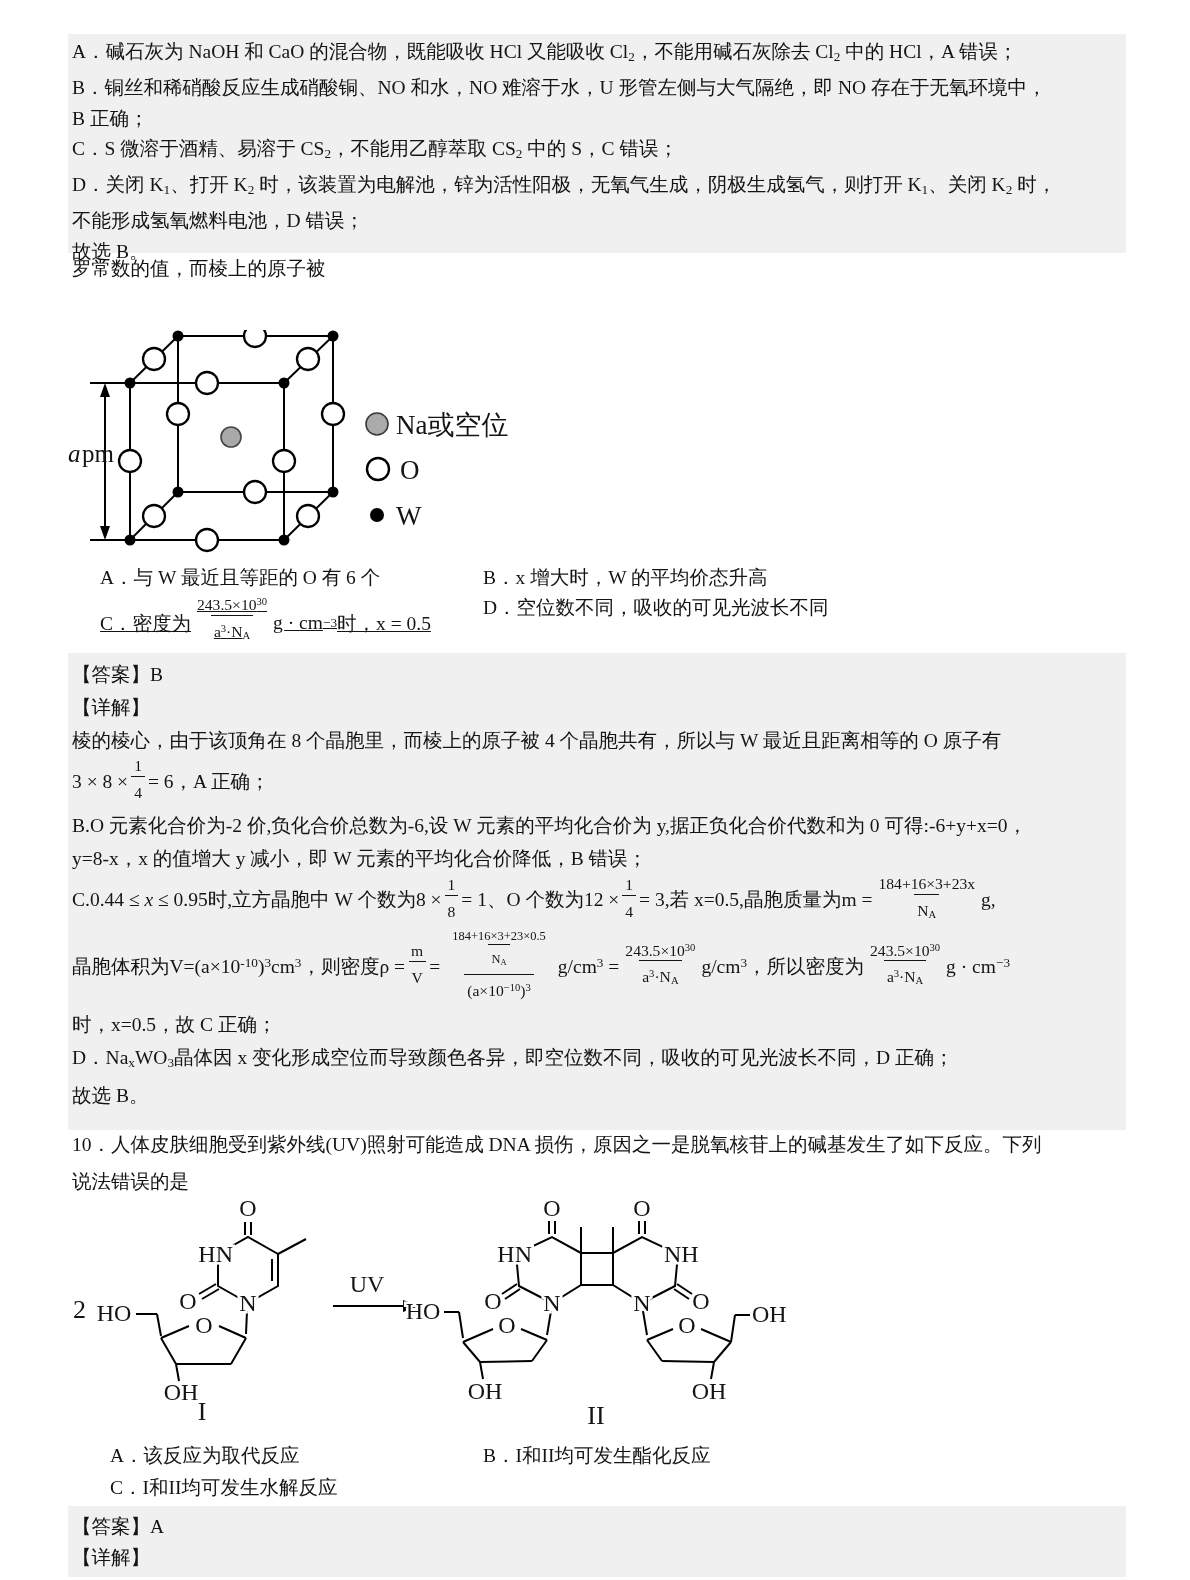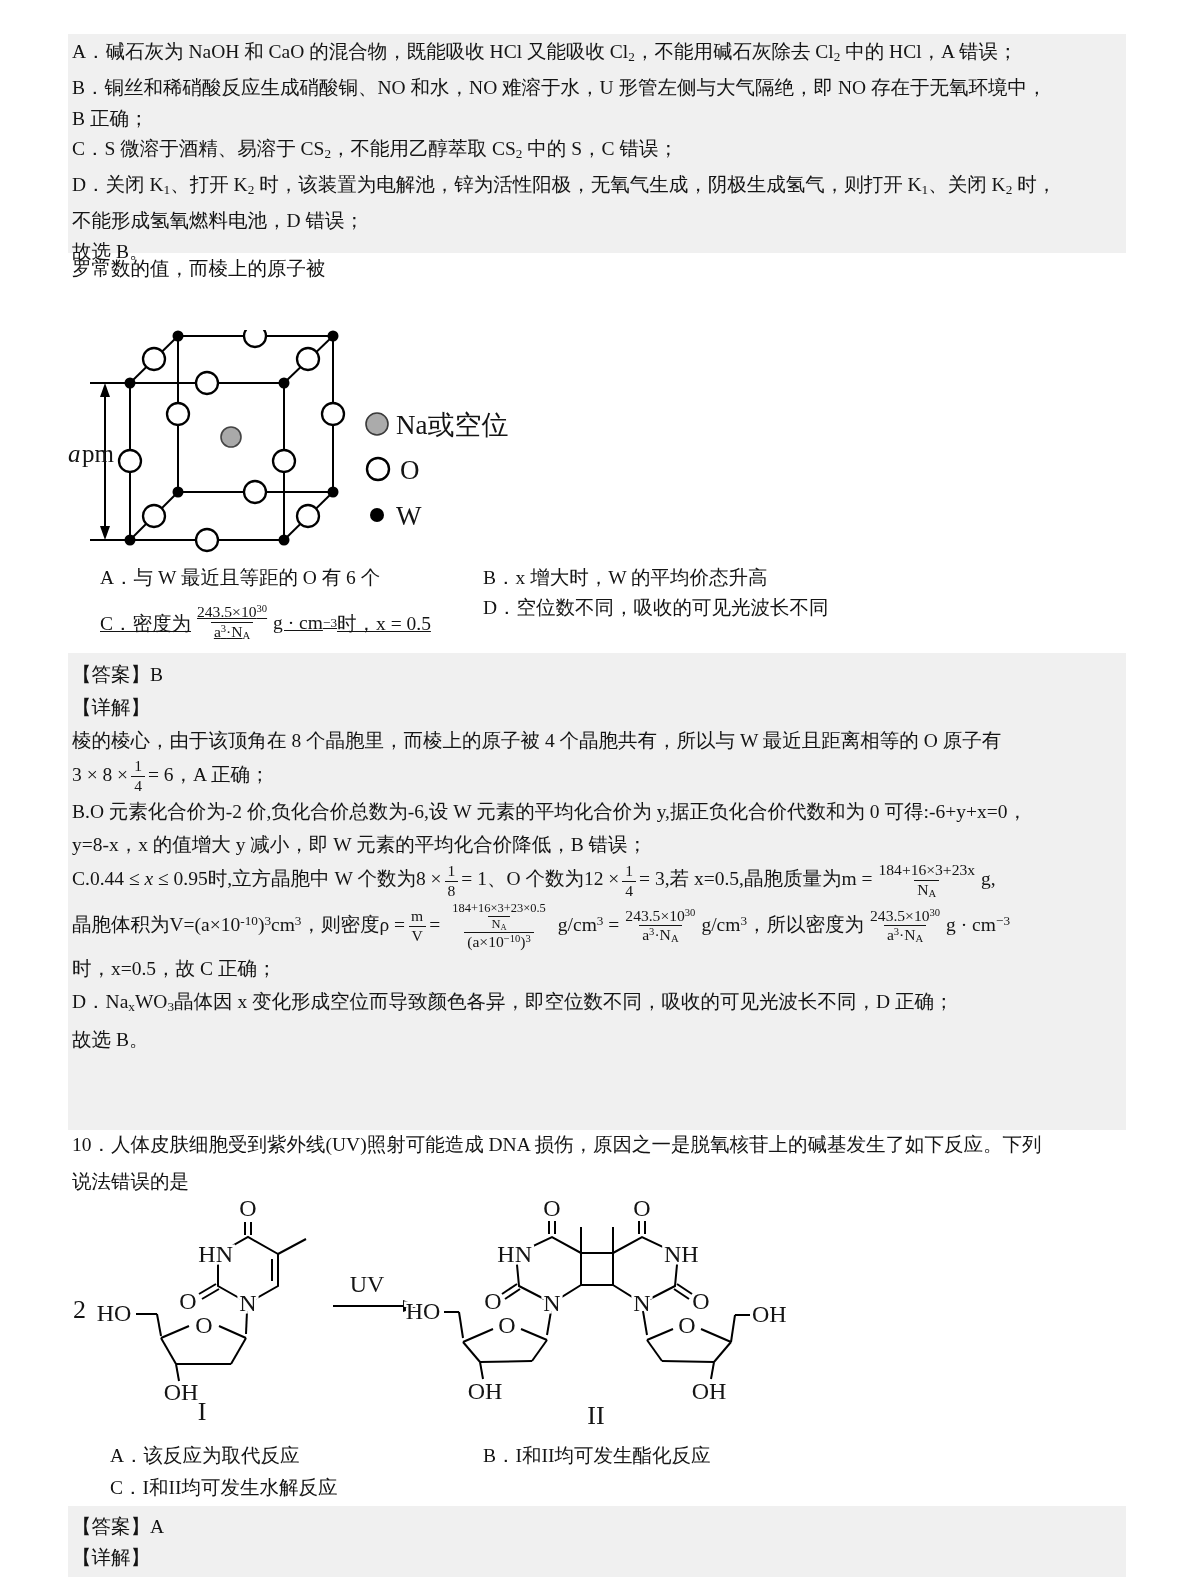--- a/index.html
+++ b/index.html
@@ -21,7 +21,7 @@
   .frac{display:inline-flex;flex-direction:column;align-items:center;vertical-align:middle;
         margin:0 3px;font-size:0.8em;line-height:1.2;text-align:center;}
   .frac .num{padding:0 3px;}
-  .frac .den{border-top:1.4px solid #141414;padding:0 3px;}
+  .frac .den{border-top:1.4px solid #141414;padding:7px 3px;}
   svg{position:absolute;}
   svg text{font-family:"Liberation Serif","DejaVu Serif",serif;fill:#141414;
            paint-order:stroke;stroke:#ffffff;stroke-width:5px;}

